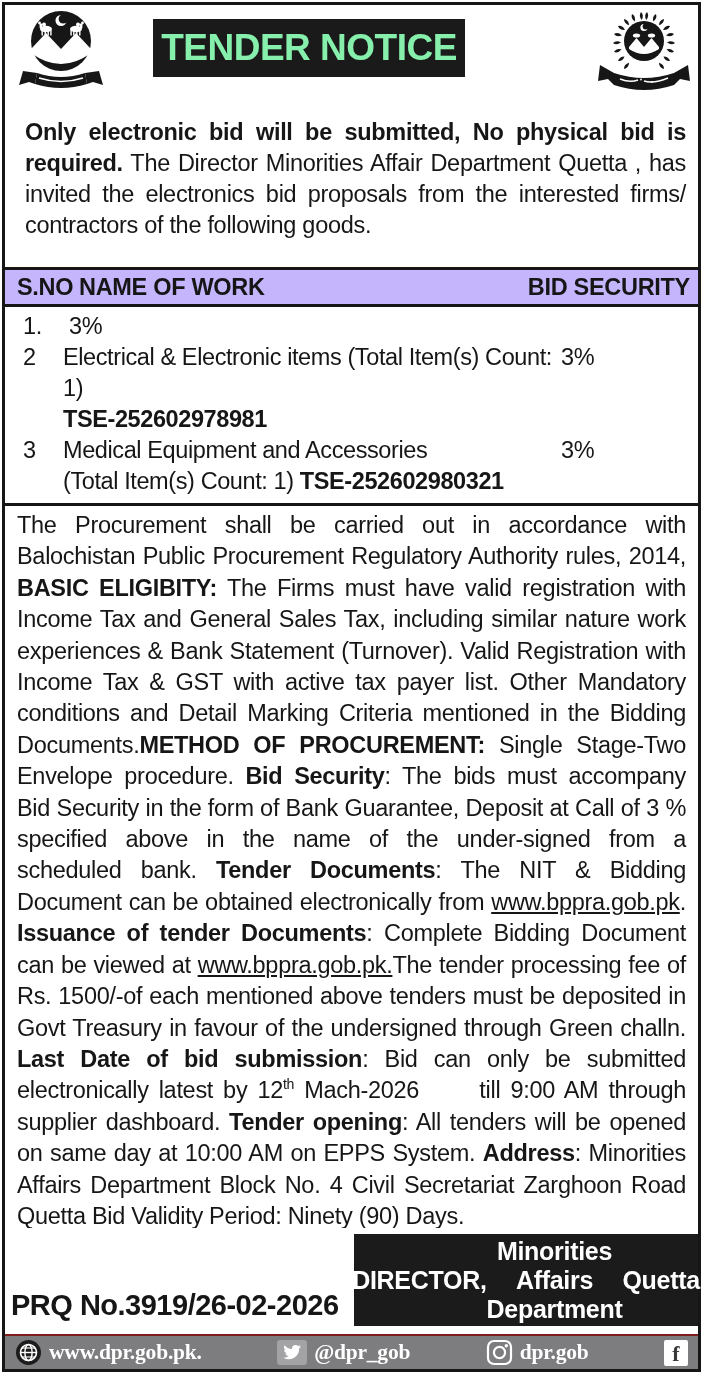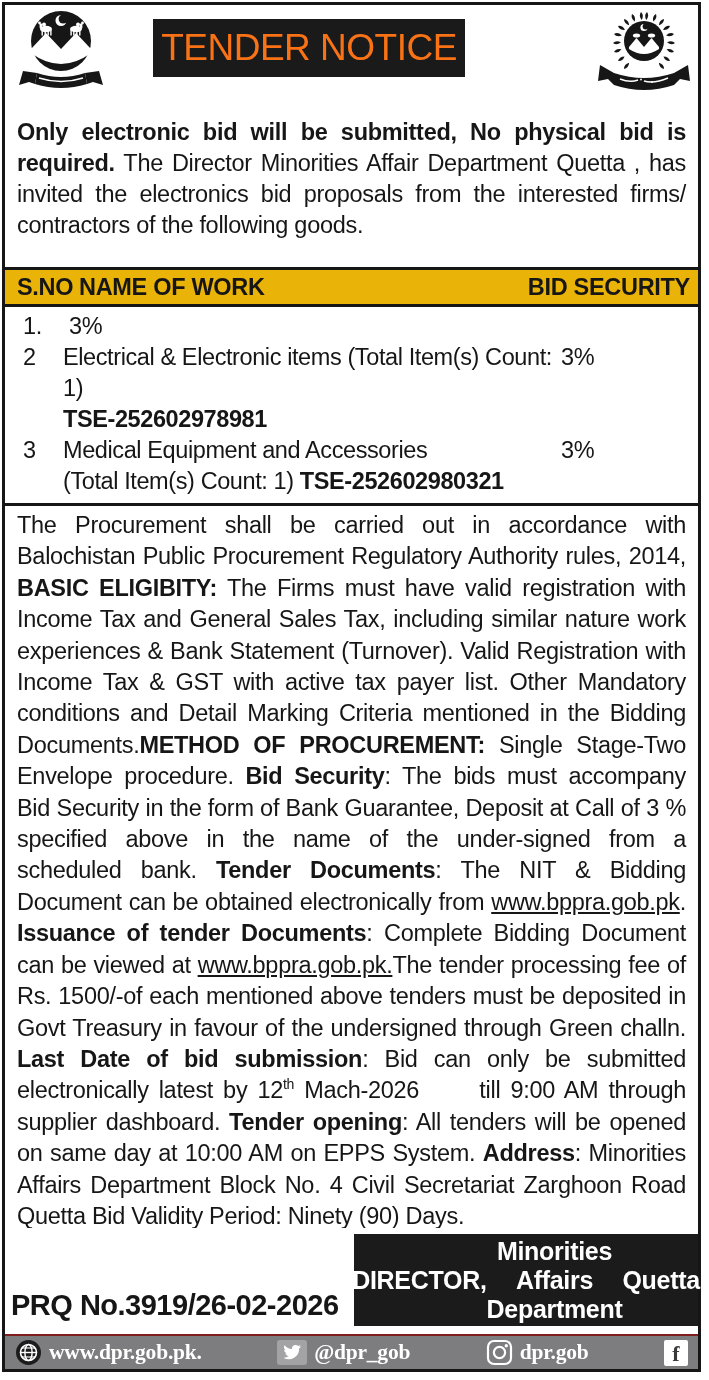--- a/index.html
+++ b/index.html
@@ -10,8 +10,8 @@
   .header{position:relative;flex:none;height:86px;}
   .logo-left{position:absolute;left:10px;top:4px;width:92px;height:84px;}
   .logo-right{position:absolute;right:2px;top:4px;width:104px;height:92px;}
-  .banner{position:absolute;left:148px;top:14px;width:312px;height:58px;background:#1a1a1a;color:#f97316;
-          display:flex;align-items:center;justify-content:center;font-size:37px;font-weight:normal;letter-spacing:-0.5px;}
+  .banner{position:absolute;left:148px;top:14px;width:312px;height:58px;background:#1a1a1a;color:#86efac;
+          display:flex;align-items:center;justify-content:center;font-size:37px;font-weight:bold;letter-spacing:-0.5px;}
 
   
   .intro{flex:none;height:127px;overflow:hidden;padding:2px 12px 0 12px;font-size:23.5px;line-height:31px;

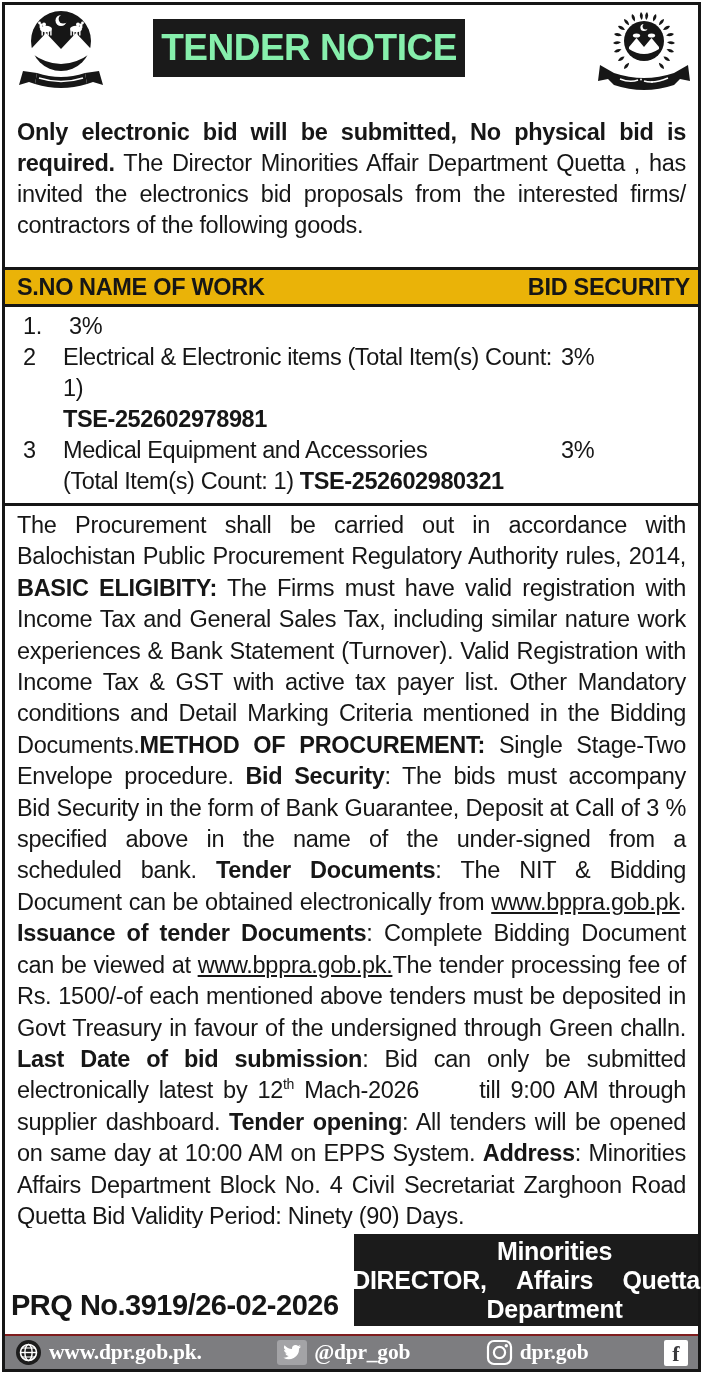--- a/index.html
+++ b/index.html
@@ -15,7 +15,7 @@
 
   
   .intro{flex:none;height:127px;overflow:hidden;padding:2px 12px 0 12px;font-size:23.5px;line-height:31px;
-         text-align:justify;letter-spacing:-0.3px;}
+         text-align:justify;letter-spacing:-0.3px;margin-left:8px;}
 
   
   .table-section{flex:none;border-top:3px solid #161616;}

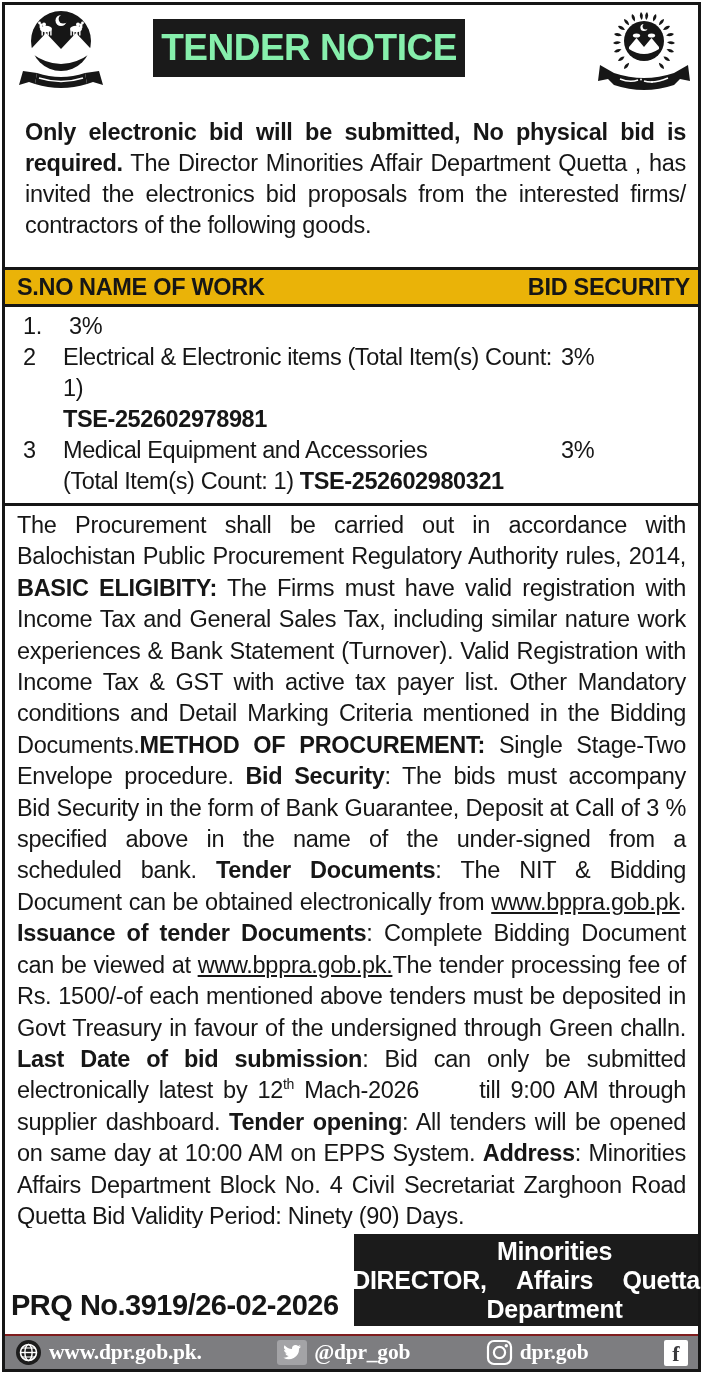--- a/index.html
+++ b/index.html
@@ -19,7 +19,7 @@
 
   
   .table-section{flex:none;border-top:3px solid #161616;}
-  .thead{height:34px;background:#eab308;border-bottom:3px solid #161616;display:flex;align-items:center;
+  .thead{height:34px;background:#c4b5fd;border-bottom:3px solid #161616;display:flex;align-items:center;
          font-weight:bold;font-size:23.5px;letter-spacing:-0.3px;}
   .th-sno{flex:none;padding-left:12px;width:74px;box-sizing:border-box;}
   .th-name{flex:1;}

